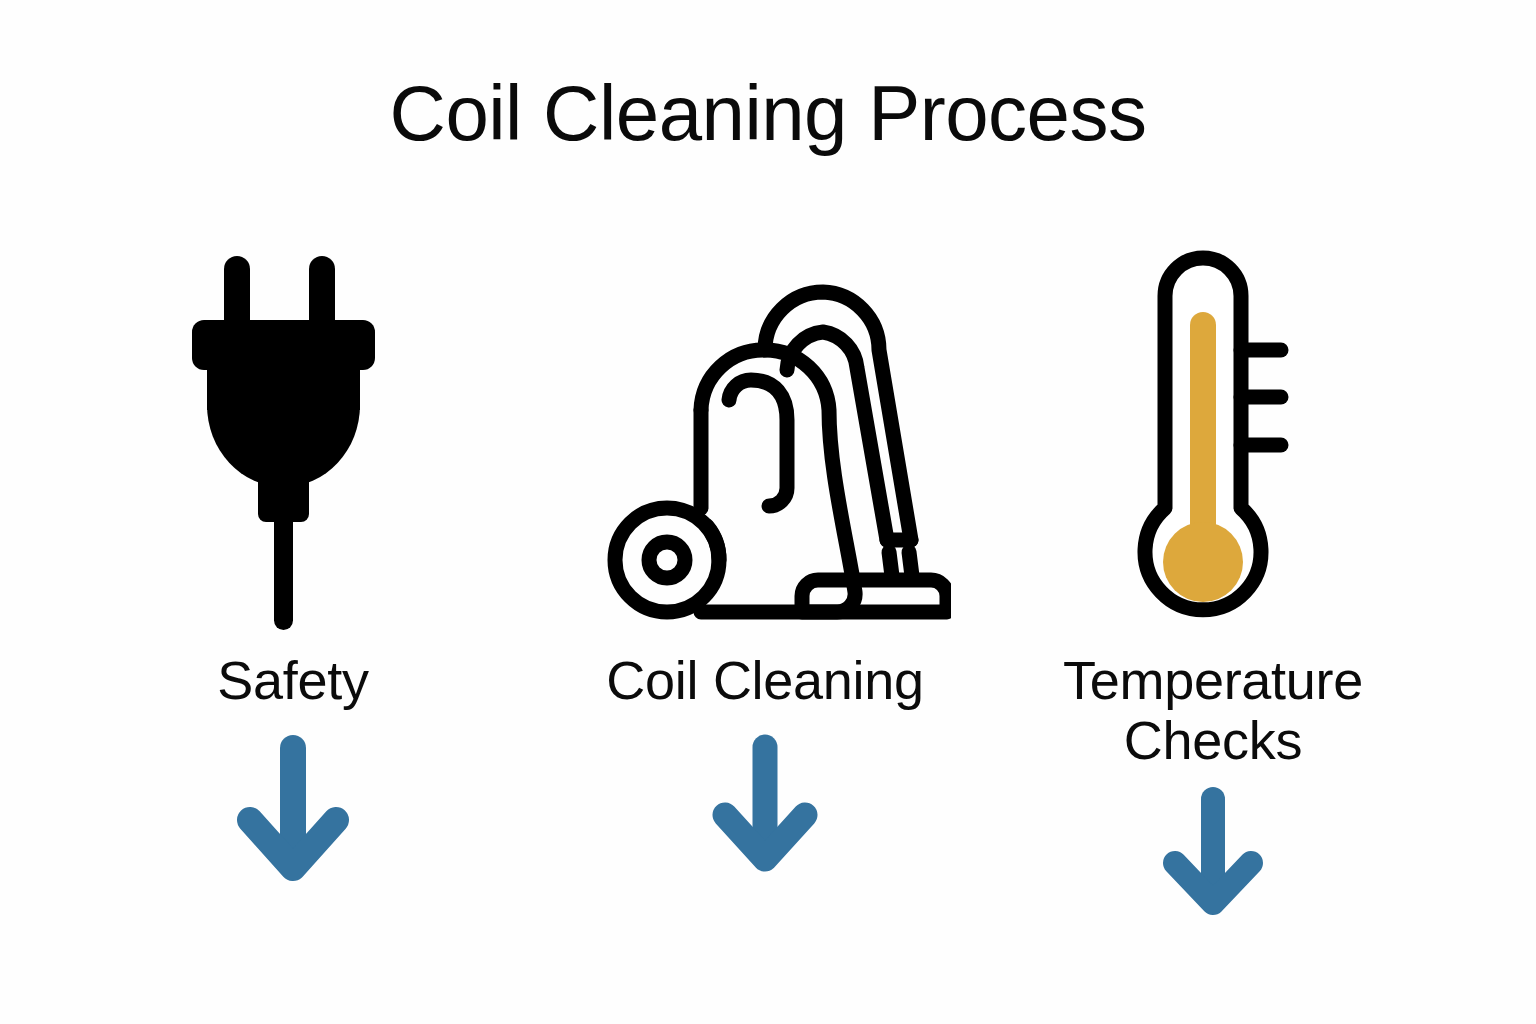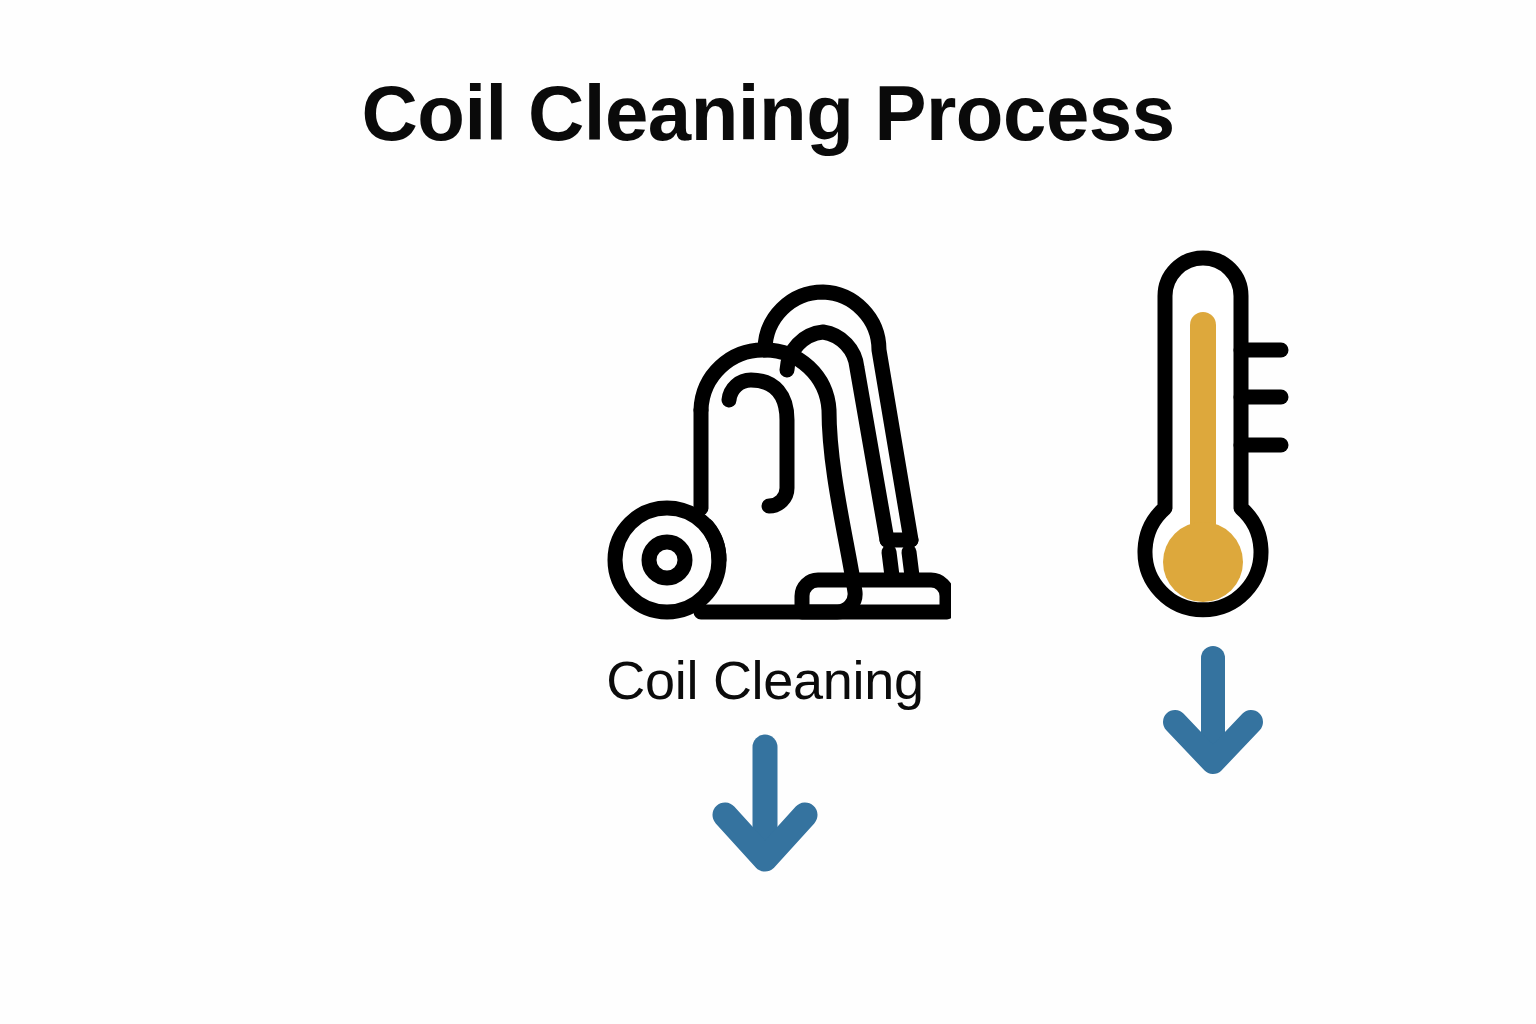--- a/index.html
+++ b/index.html
@@ -24,7 +24,7 @@
     width: 1536px;
     text-align: center;
     font-size: 78px;
-    font-weight: bold;
+    font-weight: normal;
     color: #0a0a0a;
     letter-spacing: -0.5px;
     line-height: 1.0;

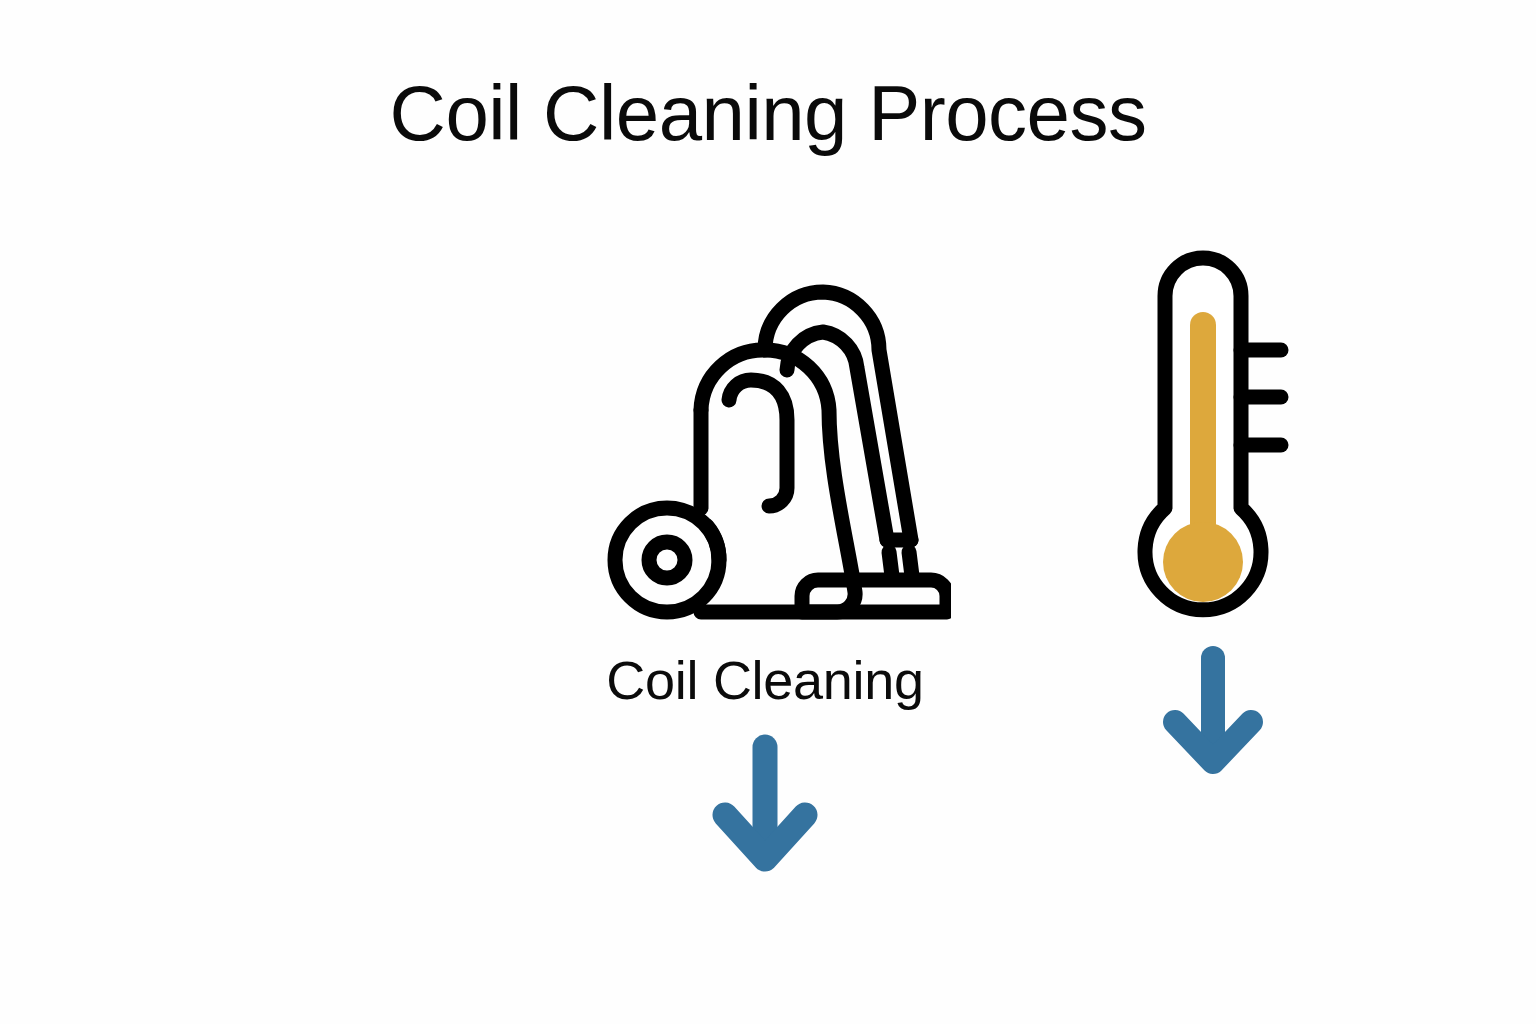--- a/index.html
+++ b/index.html
@@ -76,6 +76,40 @@
 
   <div id="page-title">Coil Cleaning Process</div>
 
+  <div class="step-column" id="step-col-0">
+
+    <div class="icon-slot">
+      <svg width="230" height="390" viewBox="0 0 230 390" aria-label="power plug">
+        <g fill="#000000">
+
+          <rect x="46" y="16" width="26" height="104" rx="13"></rect>
+
+          <rect x="131" y="16" width="26" height="104" rx="13"></rect>
+
+          <rect x="14" y="80" width="183" height="50" rx="12"></rect>
+
+          <rect x="29" y="110" width="153" height="60"></rect>
+
+          <path d="M29 150 L182 150 L182 165 A76.5 82 0 0 1 29 165 Z"></path>
+
+          <rect x="80" y="222" width="51" height="60" rx="8"></rect>
+
+          <rect x="96" y="272" width="19" height="118" rx="9.5"></rect>
+        </g>
+      </svg>
+    </div>
+
+    <div class="step-label">Safety</div>
+
+    <div class="arrow-slot">
+      <svg width="118" height="160" viewBox="0 0 118 160" aria-label="down arrow">
+        <g stroke="#35739F" stroke-width="26" stroke-linecap="round" stroke-linejoin="round" fill="none">
+          <line x1="59" y1="16" x2="59" y2="128"></line>
+          <polyline points="16,88 59,136 102,88"></polyline>
+        </g>
+      </svg>
+    </div>
+  </div>
 
   <div class="step-column" id="step-col-1">
 

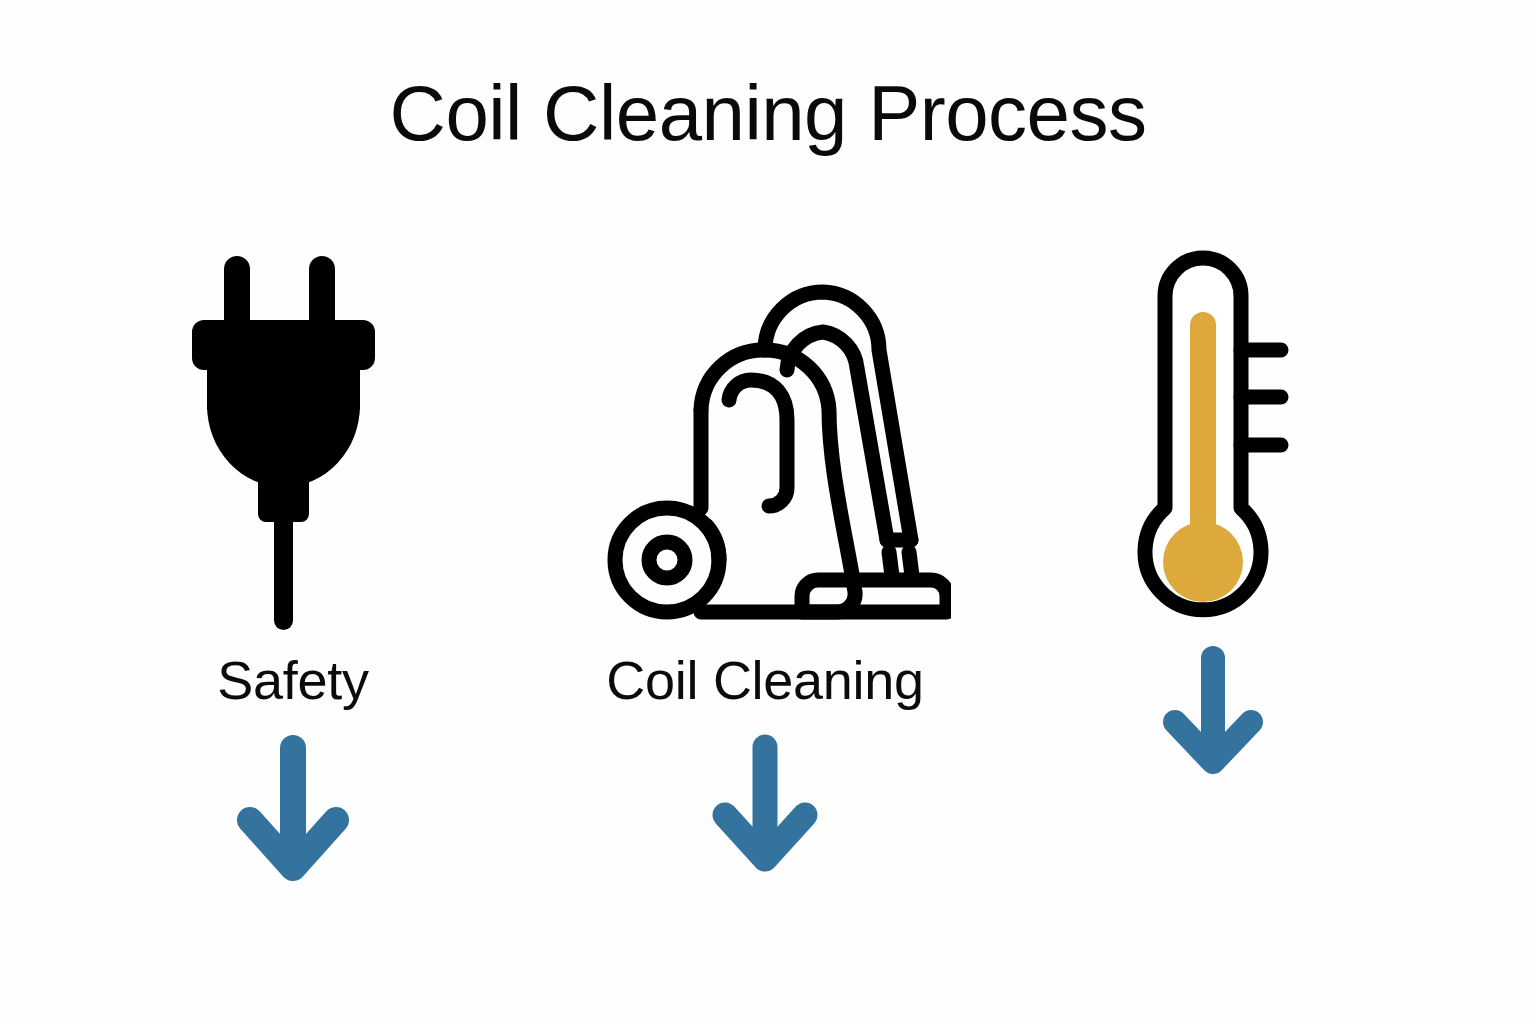--- a/index.html
+++ b/index.html
@@ -198,6 +198,7 @@
       </svg>
     </div>
 
+    <div class="step-label">Temperature Checks</div>
 
     <div class="arrow-slot">
       <svg width="105" height="140" viewBox="0 0 105 140" aria-label="down arrow">

